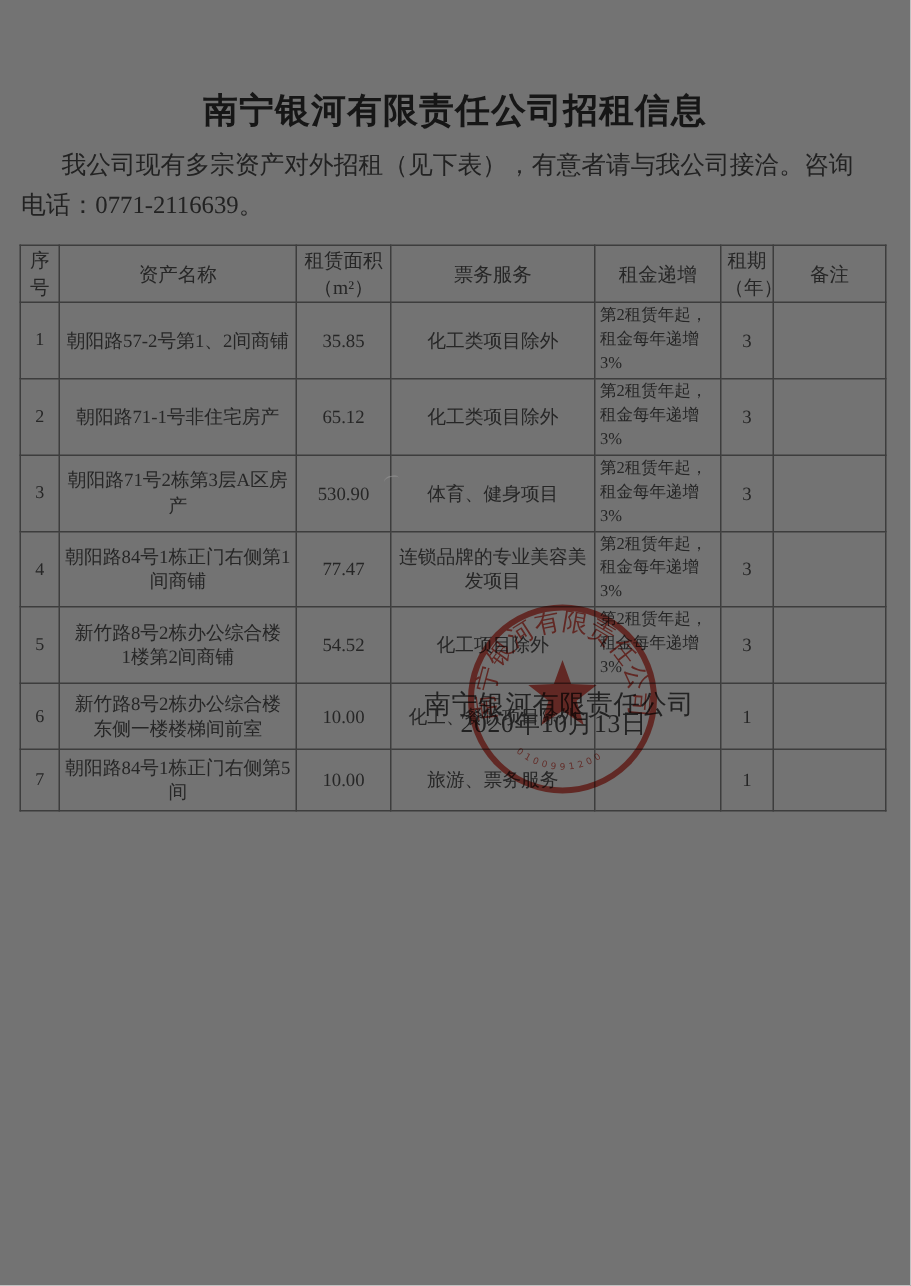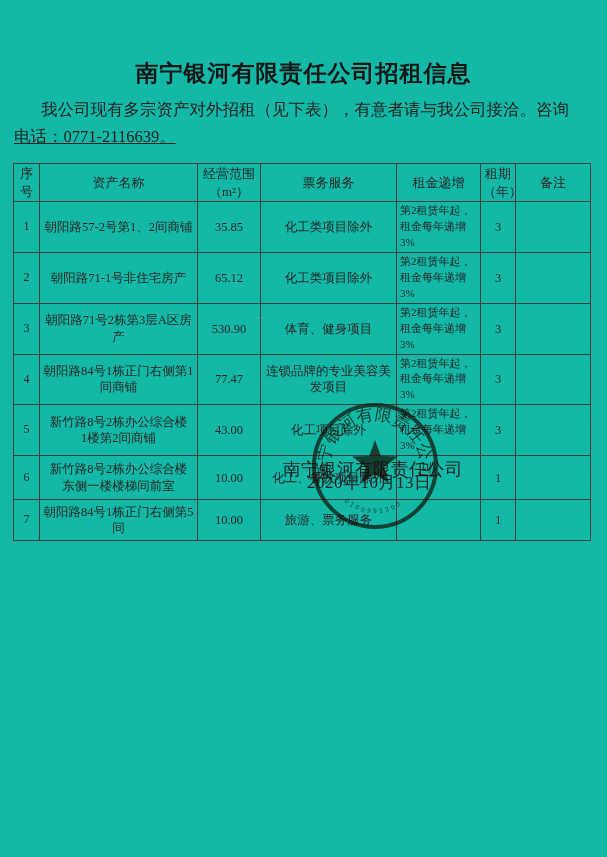--- a/index.html
+++ b/index.html
@@ -11,7 +11,7 @@
     position:relative;
     overflow:hidden;
   }
-  .page{position:relative;width:607px;height:857px;background:#14b8a6;}
+  .page{position:relative;width:607px;height:857px;background:#737373;}
   .doc-title{
     position:absolute;top:58px;left:0;width:607px;
     text-align:center;

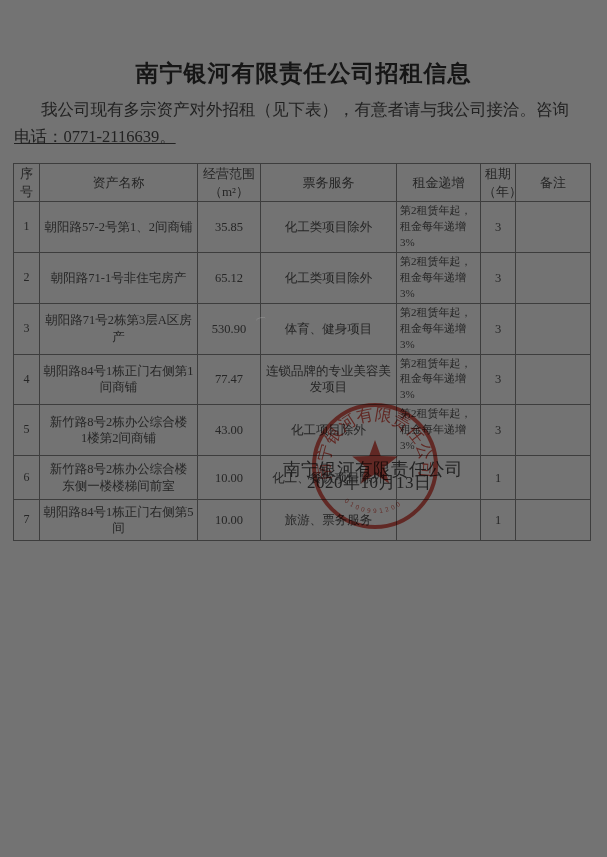--- a/index.html
+++ b/index.html
@@ -24,7 +24,7 @@
     text-align:justify;
   }
   .intro .l1{text-indent:27px;white-space:nowrap;}
-  .intro .l2{white-space:nowrap;text-decoration:underline;}
+  .intro .l2{white-space:nowrap;}
   table.doc-table{
     position:absolute;left:13px;top:163px;
     border-collapse:collapse;table-layout:fixed;

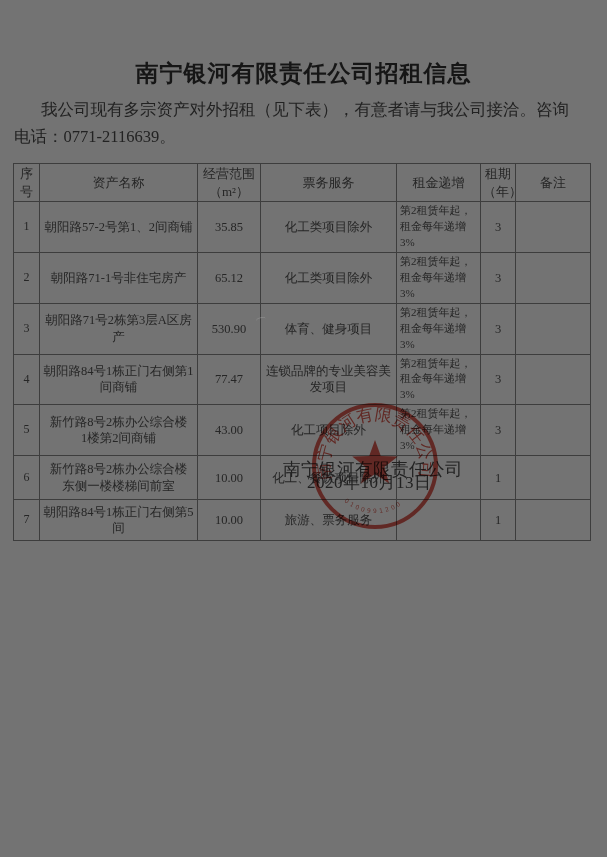--- a/index.html
+++ b/index.html
@@ -100,7 +100,7 @@
       <th>序
 号</th>
       <th>资产名称</th>
-      <th>经营范围
+      <th>租赁面积
 （m²）</th>
       <th>票务服务</th>
       <th>租金递增</th>

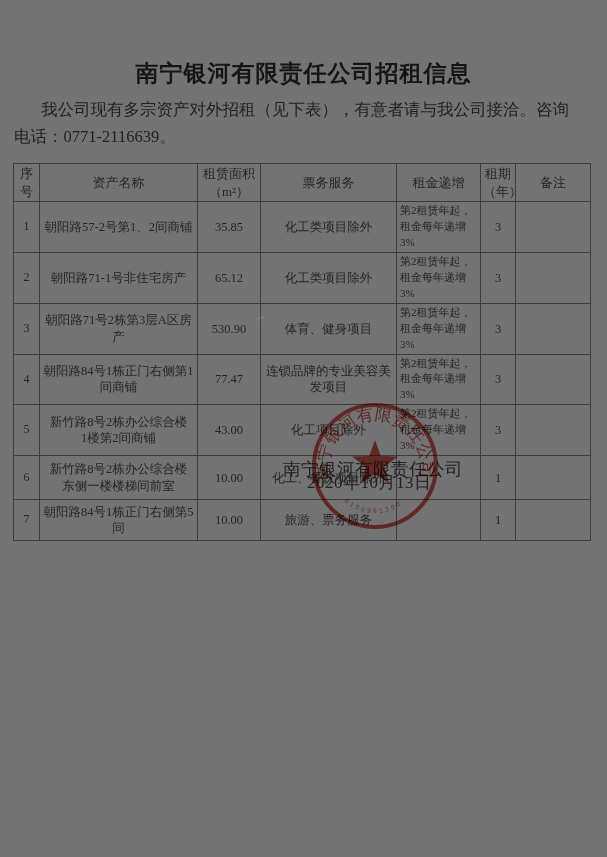--- a/index.html
+++ b/index.html
@@ -152,7 +152,7 @@
       <td class="c-no">5</td>
       <td>新竹路8号2栋办公综合楼
 1楼第2间商铺</td>
-      <td>43.00</td>
+      <td>54.52</td>
       <td>化工项目除外</td>
       <td class="c-esc">第2租赁年起，
 租金每年递增3%</td>

